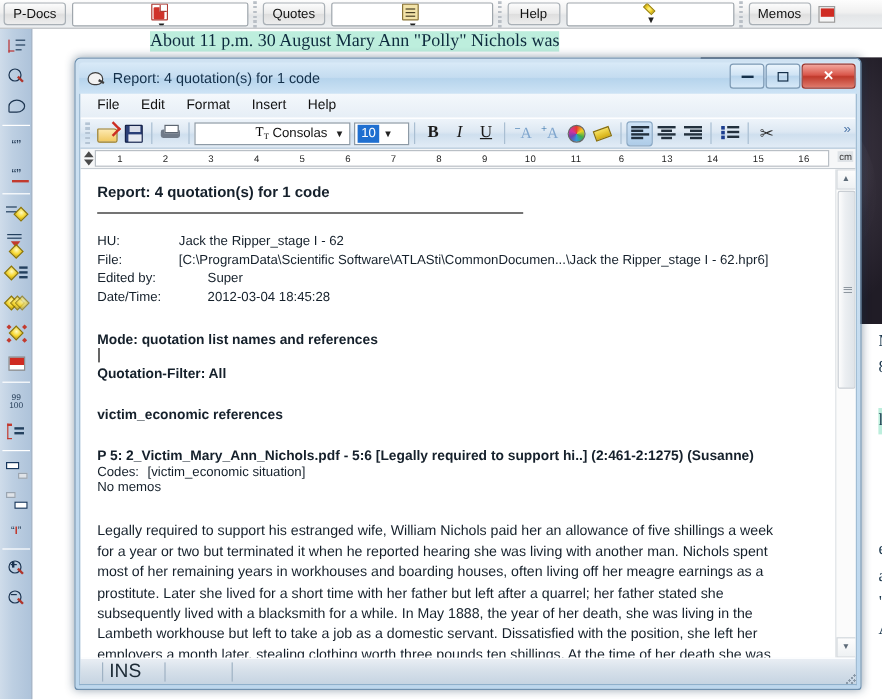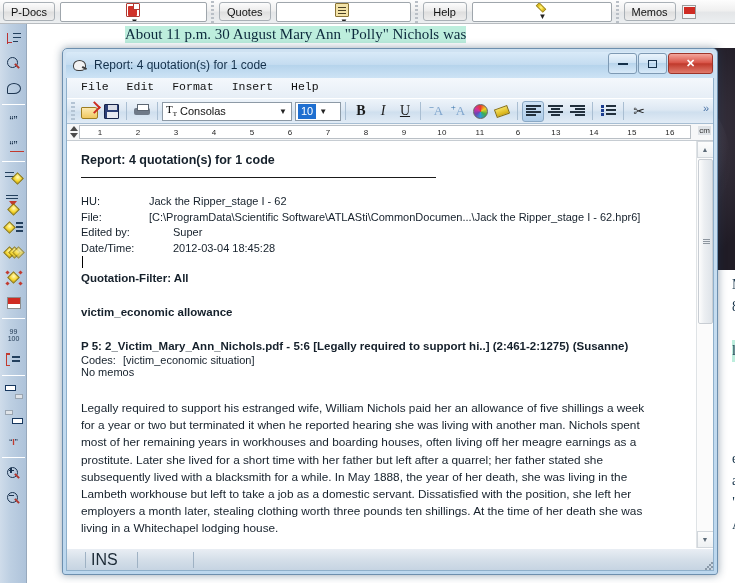--- a/index.html
+++ b/index.html
@@ -189,9 +189,9 @@
   }
 
   .menubar {
-    height: 20px; display: flex; align-items: flex-start;
+    height: 20px; display: flex; align-items: center;
     background: linear-gradient(to bottom,#f4f8fc,#e6eef6);
-    padding-left: 6px; gap: 2px; font-family: Liberation Mono, monospace;
+    padding-left: 6px; gap: 2px;
   }
   .menubar span {
     padding: 2px 8px; font-size: 11.5px; color: #111;

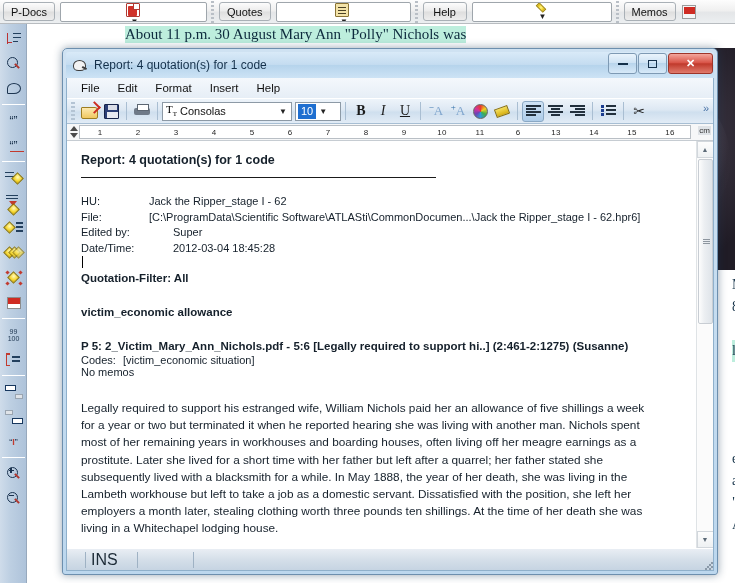--- a/index.html
+++ b/index.html
@@ -569,7 +569,7 @@
           </div>
         <span class="vsep"></span>
         <div class="fontbox">
-          <span style="font-family:Liberation Serif, serif;font-size:11px;margin-right:3px;">T<sub style="font-size:7px">T</sub></span>
+          <span style="font-family:Liberation Serif, serif;font-size:11px;margin-right:3px;margin-left:47px;">T<sub style="font-size:7px">T</sub></span>
           <span class="fname">Consolas</span>
           <span class="cbarrow">▼</span>
         </div>

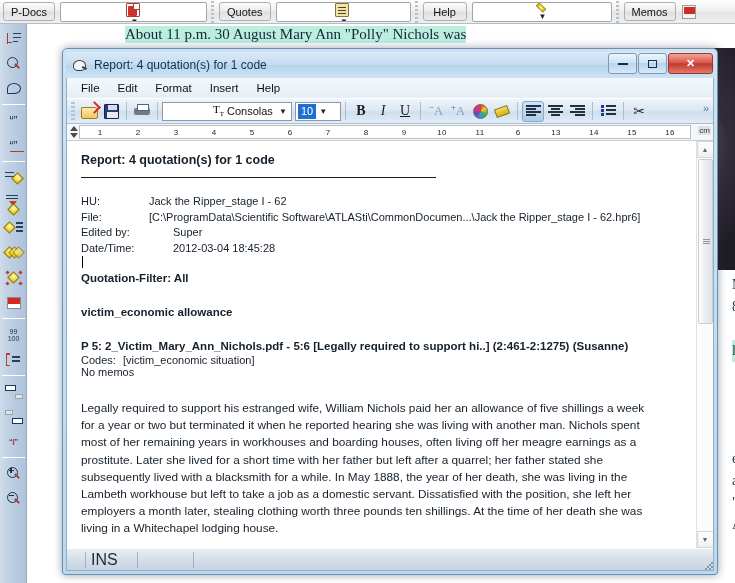--- a/index.html
+++ b/index.html
@@ -691,6 +691,7 @@
             </div>
           </div>
 
+          <div class="blk">Mode: quotation list names and references</div>
           <div class="caretline"><span class="caret"></span></div>
           <div class="blk" style="margin-top:2px">Quotation-Filter: All</div>
           <div class="blk">victim_economic allowance</div>

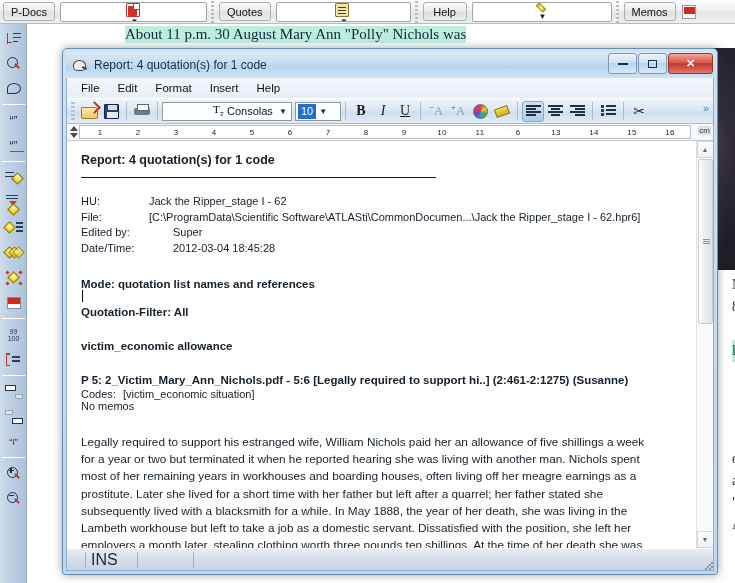--- a/index.html
+++ b/index.html
@@ -694,7 +694,7 @@
           <div class="blk">Mode: quotation list names and references</div>
           <div class="caretline"><span class="caret"></span></div>
           <div class="blk" style="margin-top:2px">Quotation-Filter: All</div>
-          <div class="blk">victim_economic allowance</div>
+          <div class="blk">victim_economic references</div>
           <div class="qhead">P 5: 2_Victim_Mary_Ann_Nichols.pdf - 5:6 [Legally required to support hi..]  (2:461-2:1275)  (Susanne)</div>
           <div class="codes">
             <span class="lbl">Codes:</span><span>[victim_economic situation]</span>

